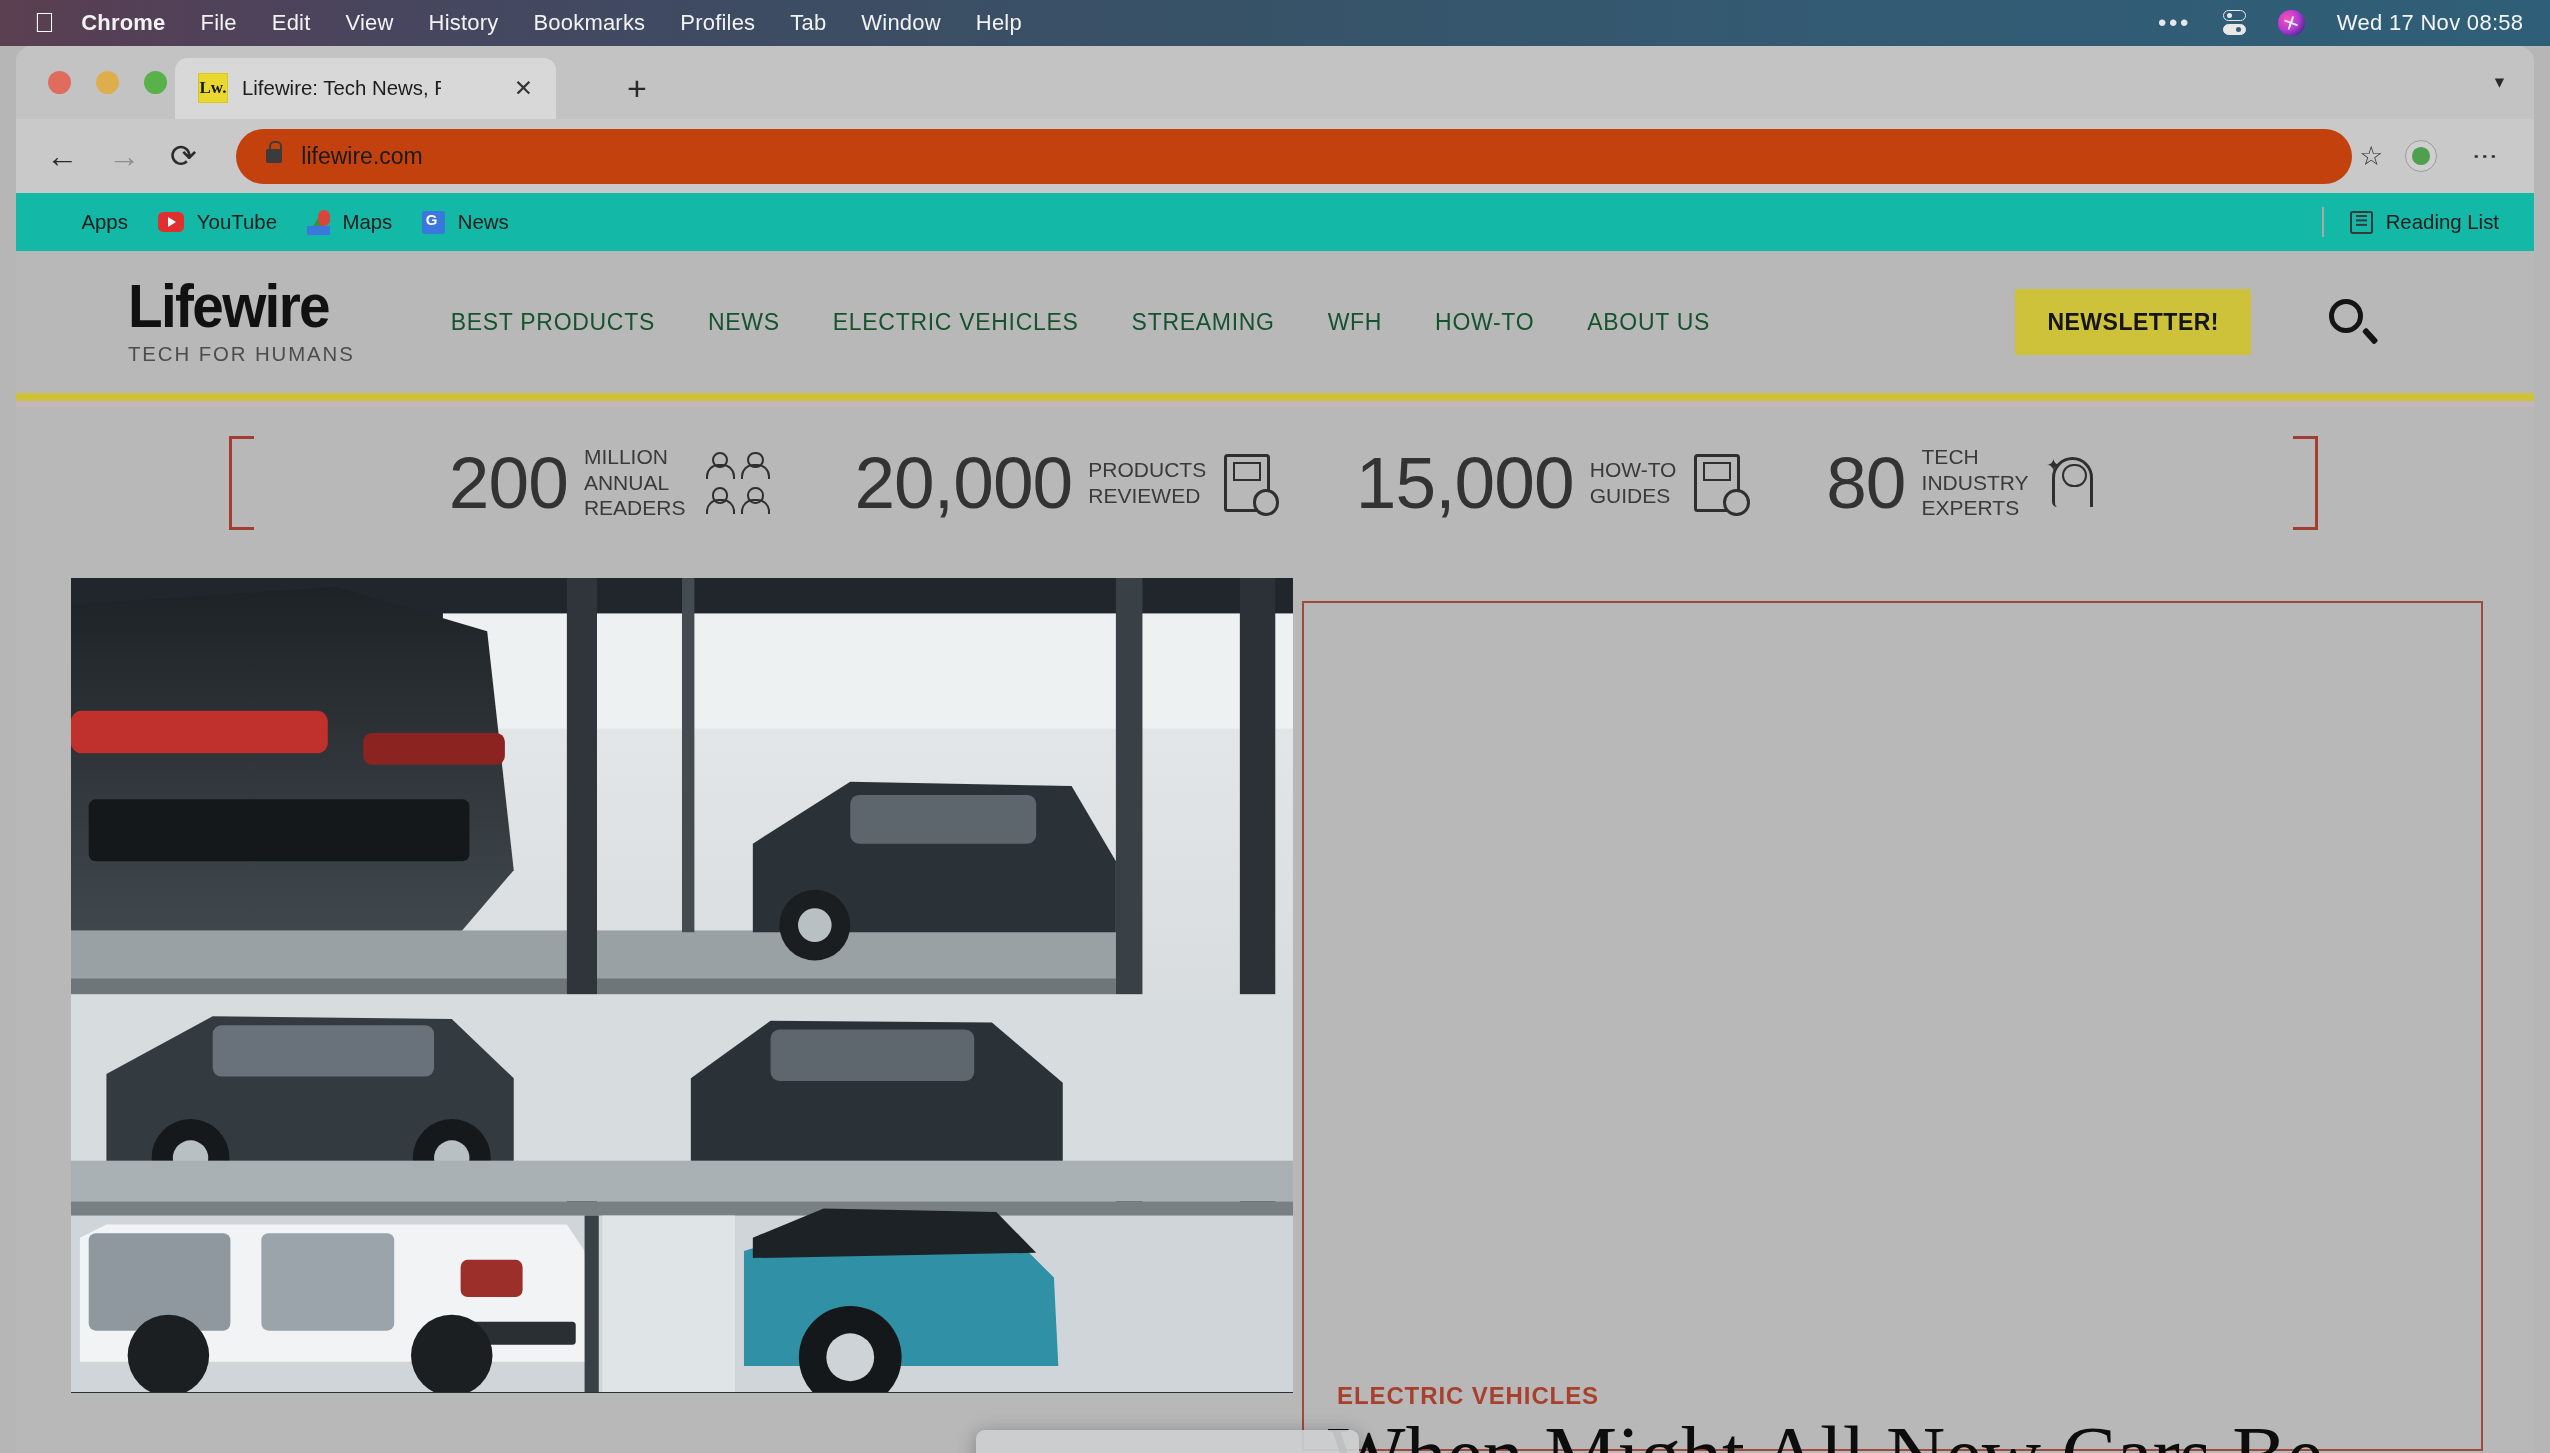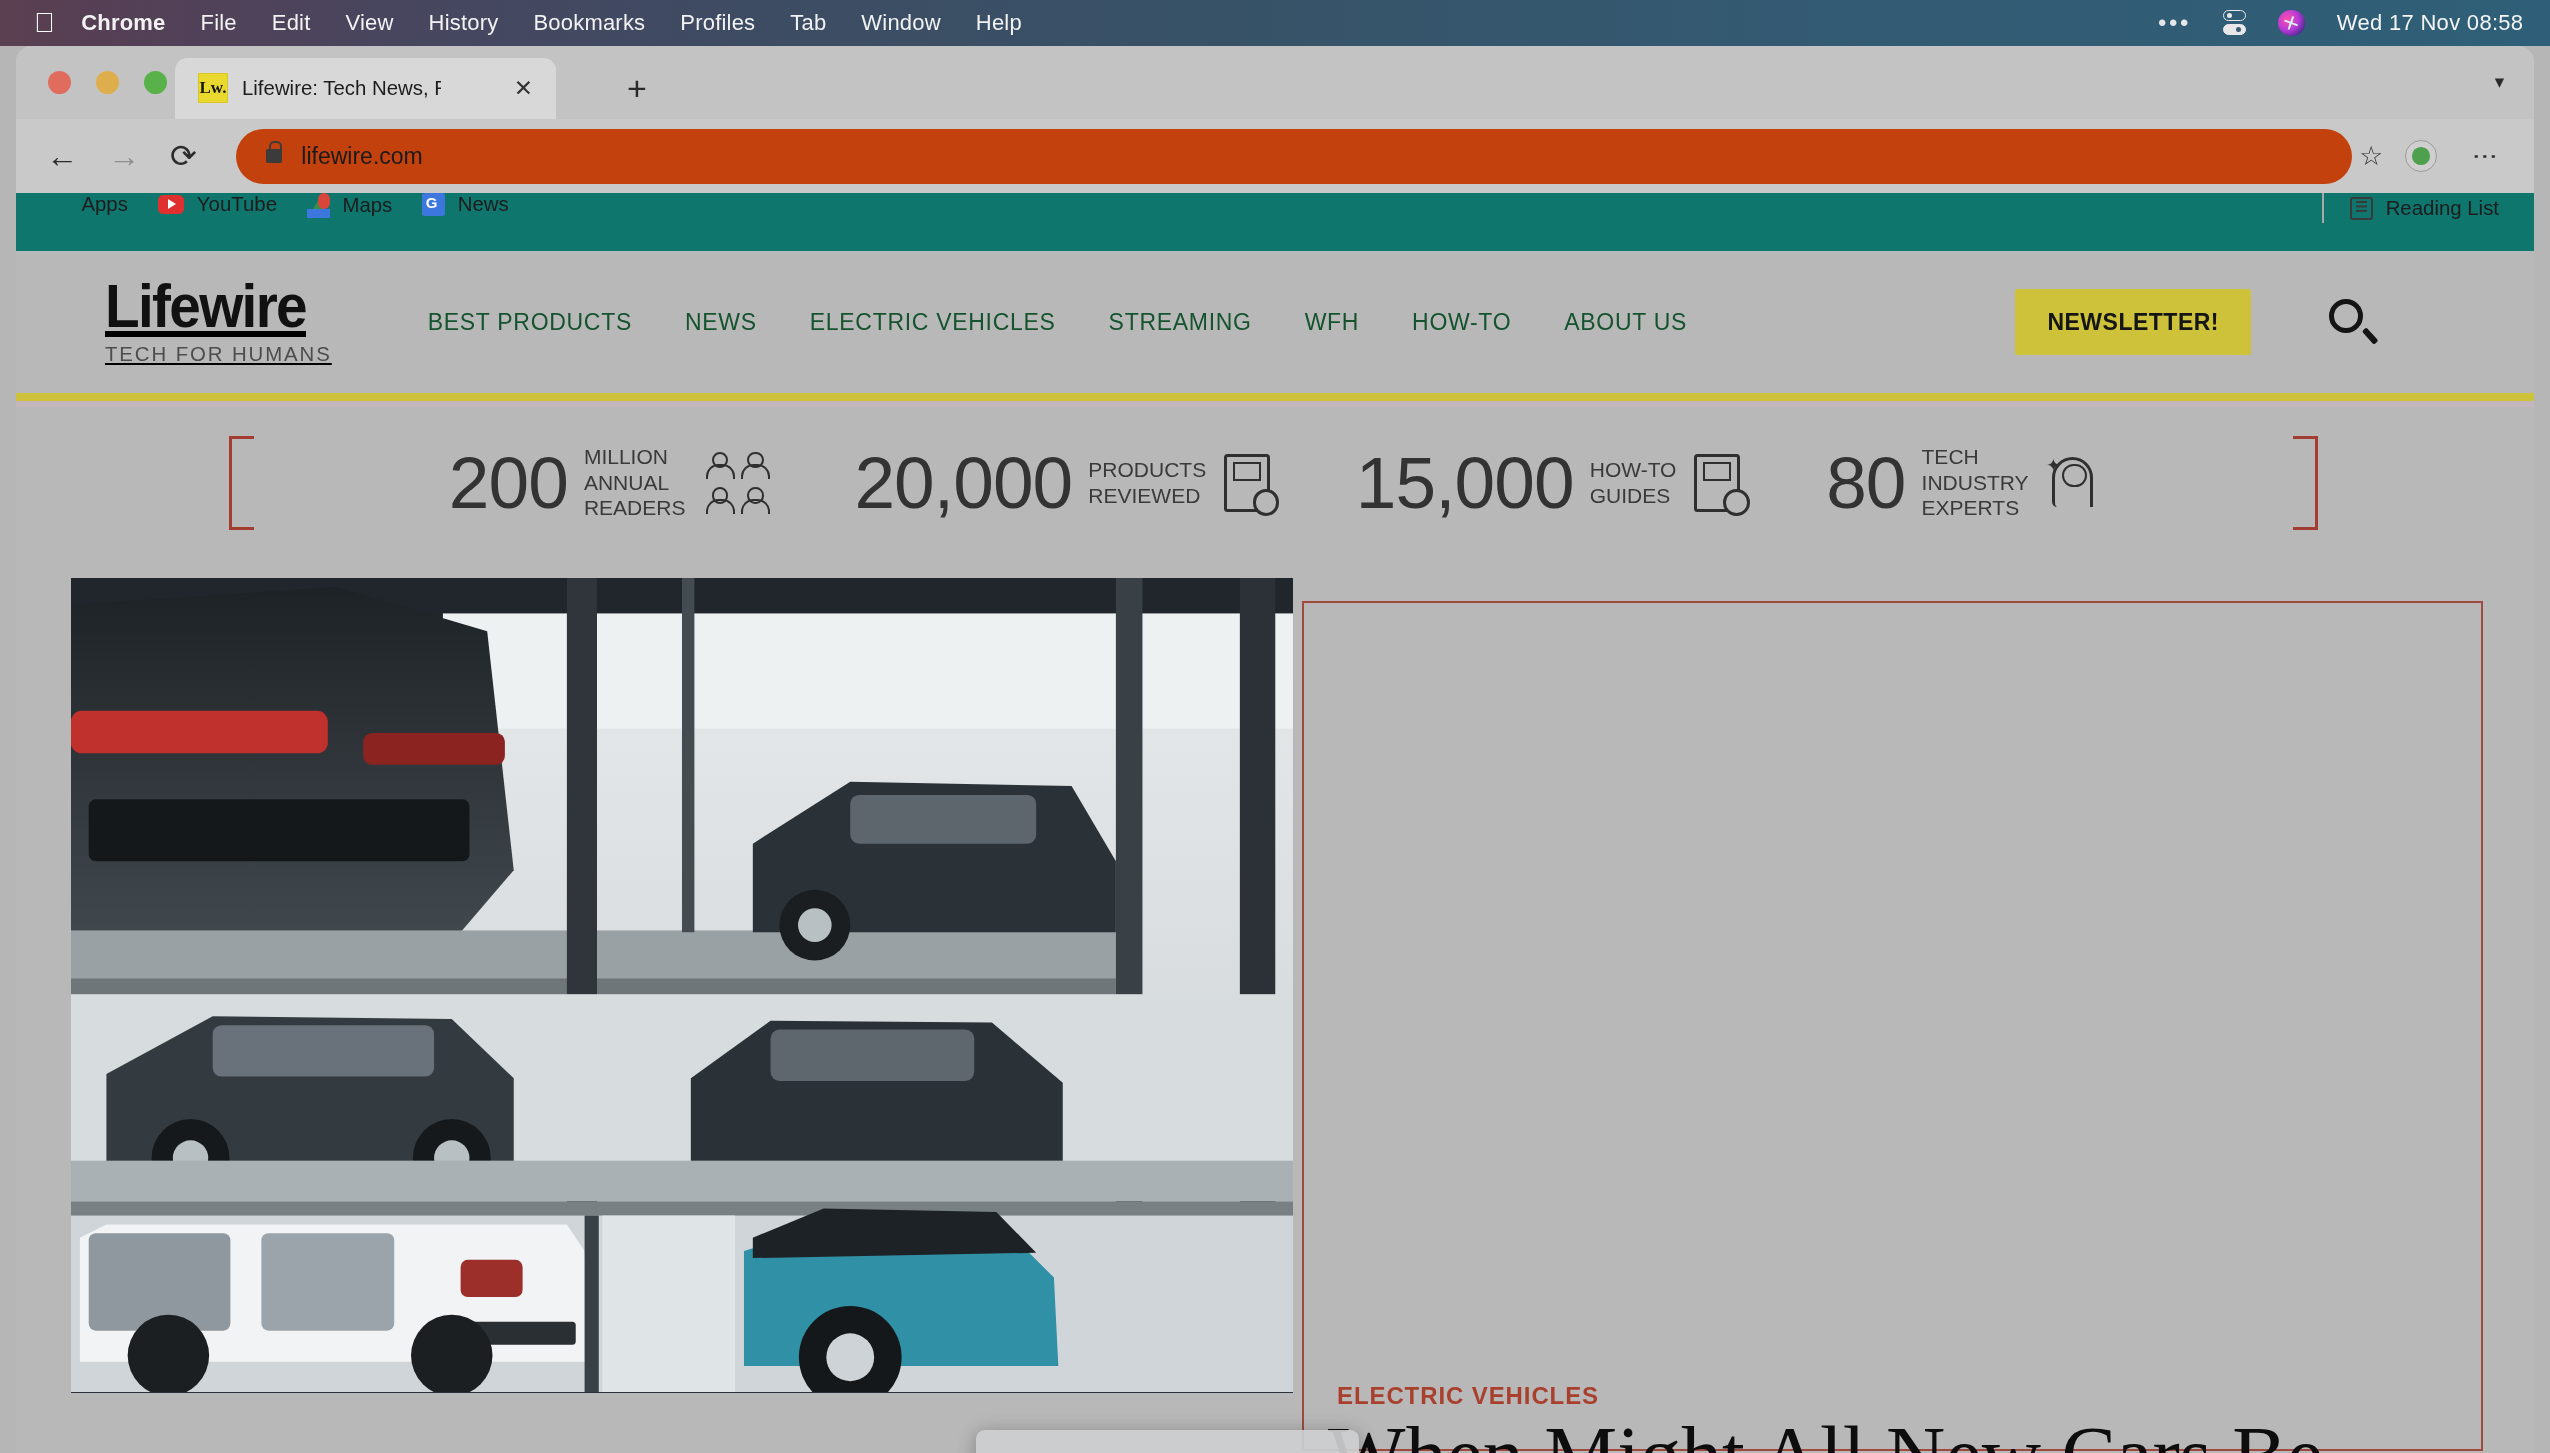--- a/index.html
+++ b/index.html
@@ -74,7 +74,7 @@
   .kebab{ position:absolute; right:41px; font-size:25px; color:#2c2c2c; line-height:.6; letter-spacing:0;
     writing-mode:vertical-rl; }
 
-  .bookmarks{ position:relative; height:58px; background:#0f766e; display:flex; align-items:flex-start; }
+  .bookmarks{ position:relative; height:58px; background:#14b8a6; display:flex; align-items:center; }
   .bm{ display:flex; align-items:center; margin-left:30px; font-size:20.4px; color:#1c1c1c; }
   .bm .bi{ margin-right:12.4px; display:block; }
   .grid9{ width:23px;height:23px; display:grid; grid-template-columns:repeat(3,1fr); grid-template-rows:repeat(3,1fr); gap:1.8px;}

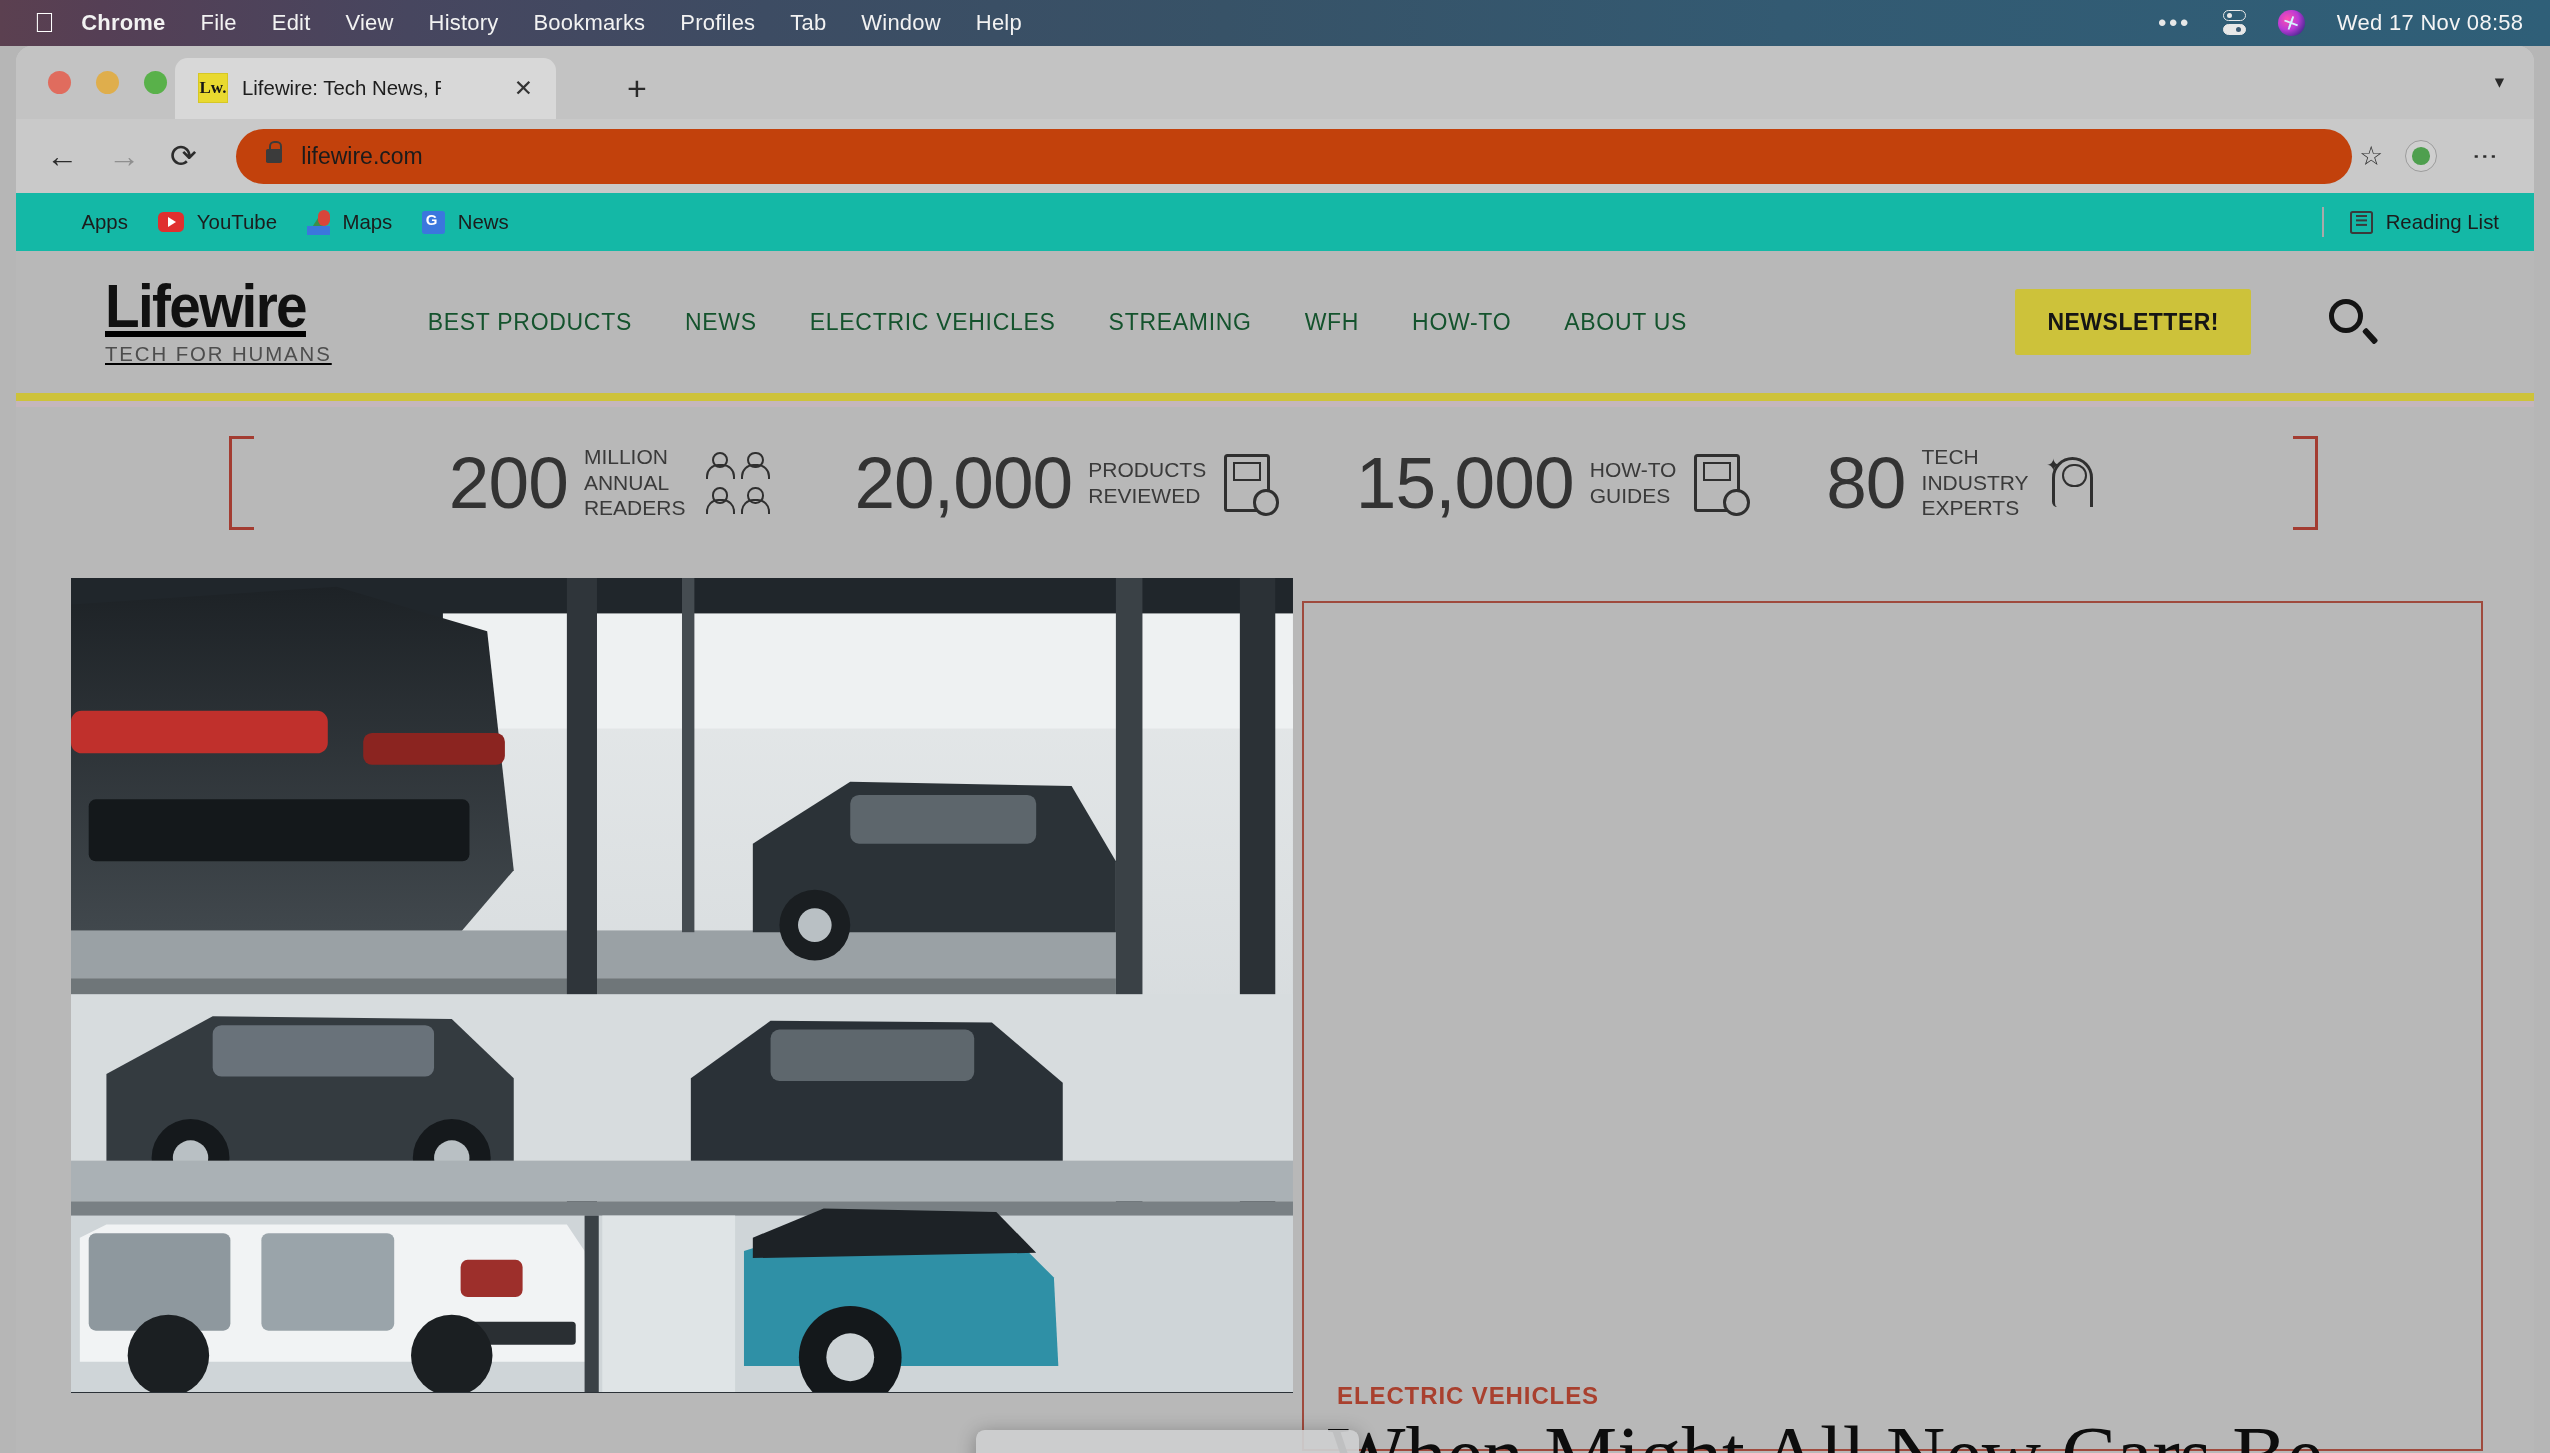--- a/index.html
+++ b/index.html
@@ -97,7 +97,7 @@
   .page{ position:relative; width:2518px; height:1202px; background:#b8b8b8; overflow:hidden; }
 
   .sitehdr{ position:relative; height:142px; display:flex; align-items:center; }
-  .logo{ margin-left:89px;text-decoration:underline; }
+  .logo{ margin-left:112px; }
   .logo .wordmark{ font-family:"Liberation Sans", sans-serif; font-weight:bold; font-size:61px;
     letter-spacing:-1.8px; color:#111; line-height:.95; transform:scaleX(.93); transform-origin:left; }
   .logo .tag{ font-size:20.4px; letter-spacing:1.9px; color:#4d4d4d; margin-top:7px; }

